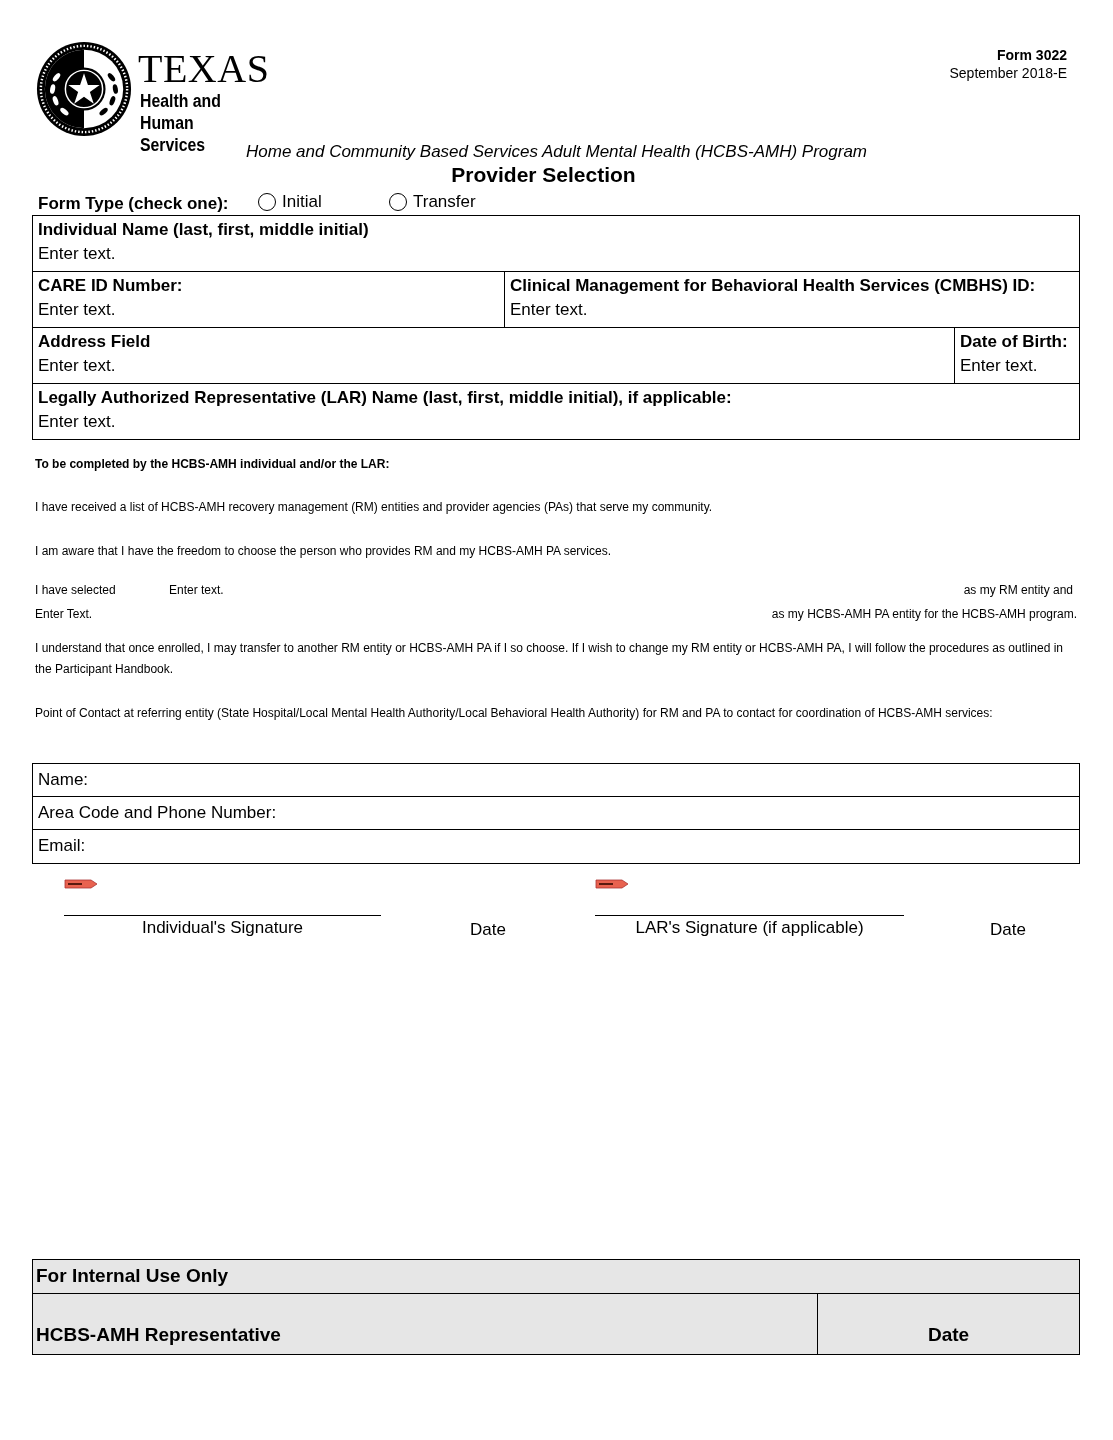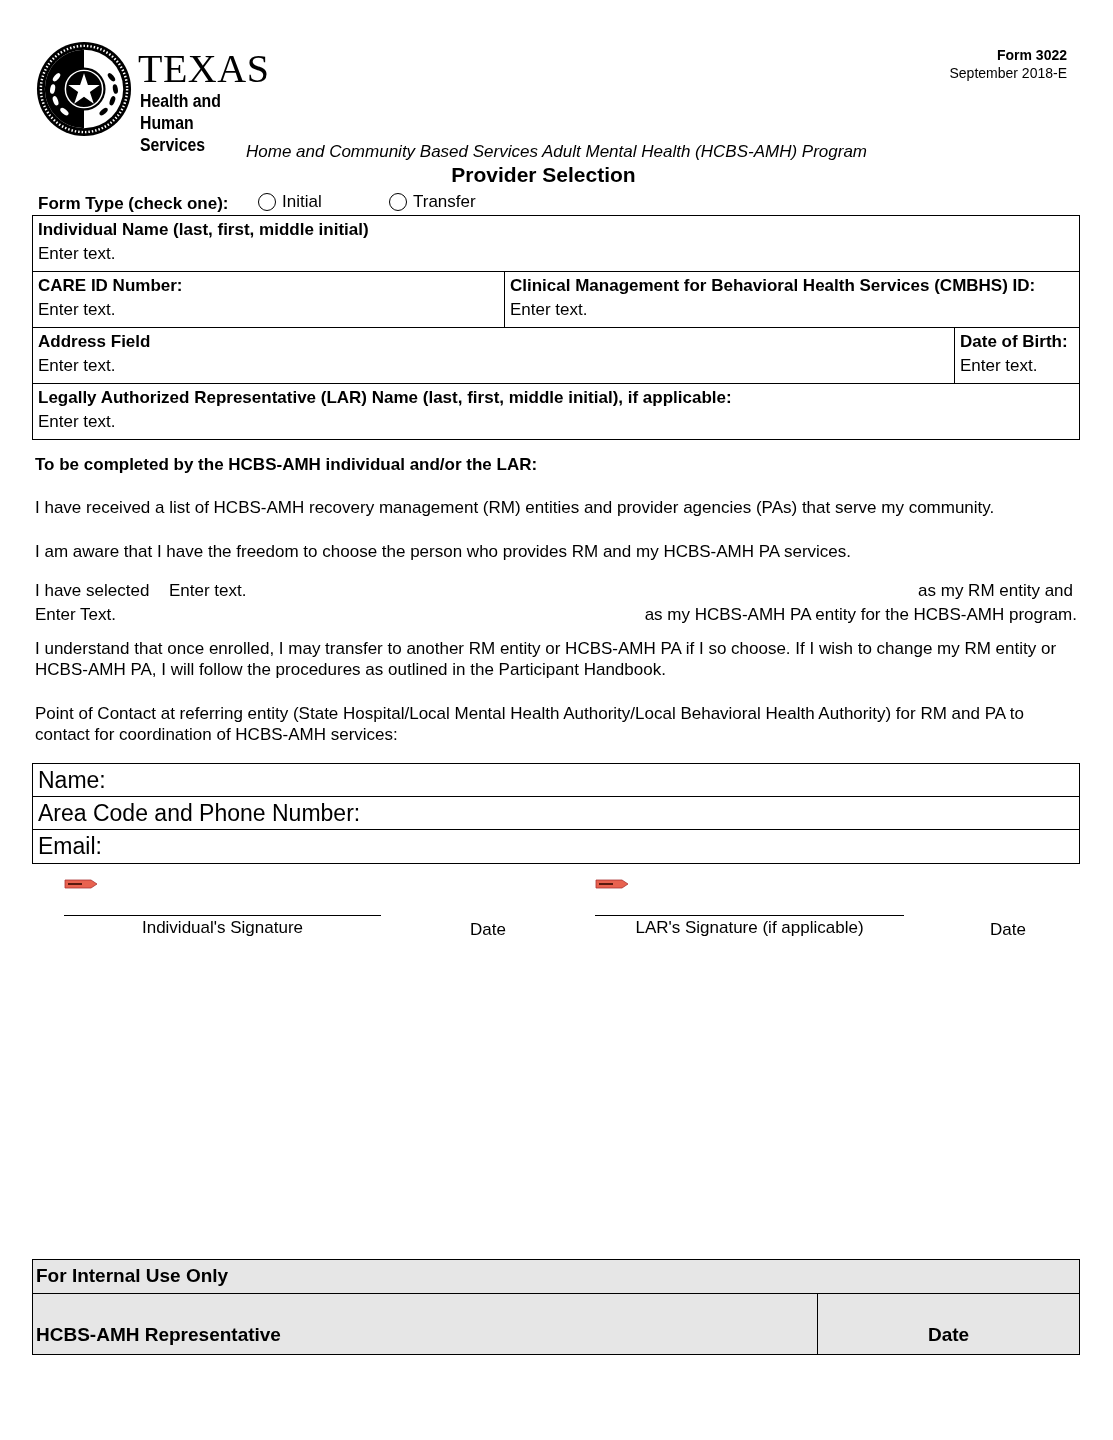--- a/index.html
+++ b/index.html
@@ -26,7 +26,7 @@
   .cell .lbl { font-weight: bold; display: block; }
   .cell .val { display: block; }
   
-  .p { left: 35px; font-size: 17px; line-height: 21px; width: 1045px; }
+  .p { left: 35px; font-size: 12px; line-height: 21px; width: 1045px; }
   .bold { font-weight: bold; }
   
   .contact { left: 32px; top: 763px; width: 1048px; border: 1px solid #000; box-sizing: border-box; }

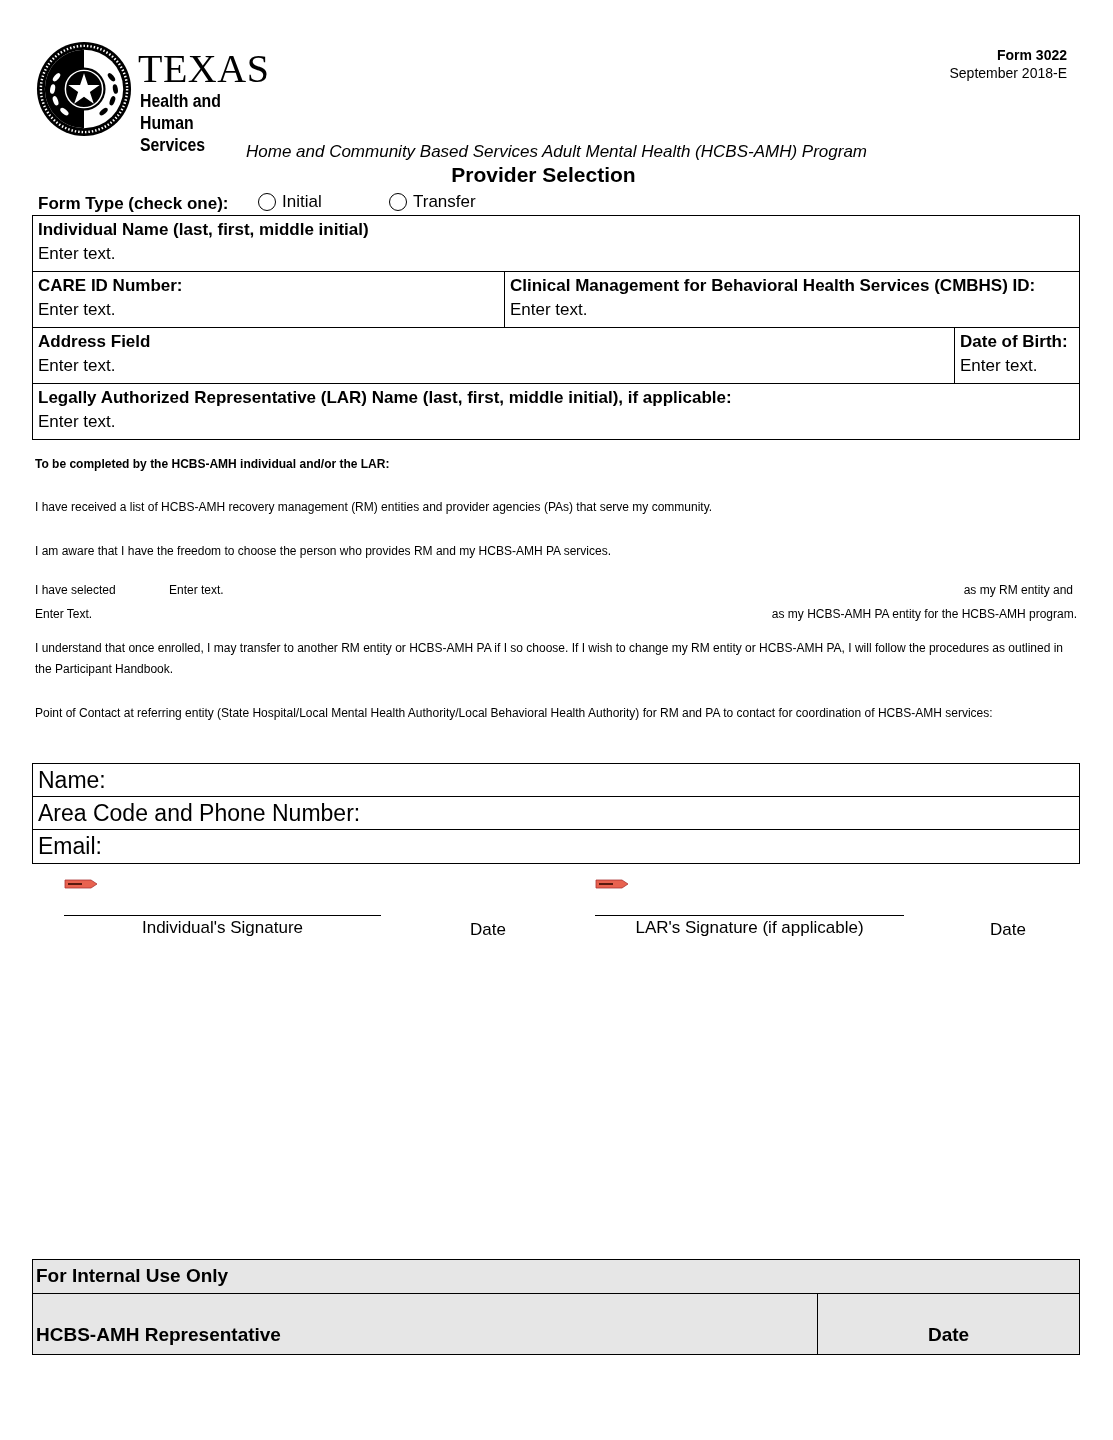--- a/index.html
+++ b/index.html
@@ -30,7 +30,7 @@
   .bold { font-weight: bold; }
   
   .contact { left: 32px; top: 763px; width: 1048px; border: 1px solid #000; box-sizing: border-box; }
-  .contact .crow { height: 33px; border-bottom: 1px solid #000; box-sizing: border-box; padding: 6px 5px; font-size: 23px; line-height: 20px; }
+  .contact .crow { height: 33px; border-bottom: 1px solid #000; box-sizing: border-box; padding: 6px 5px; font-size: 17px; line-height: 20px; }
   .contact .crow:last-child { border-bottom: none; }
   
   .sign-tag { width: 34px; height: 10px; }

